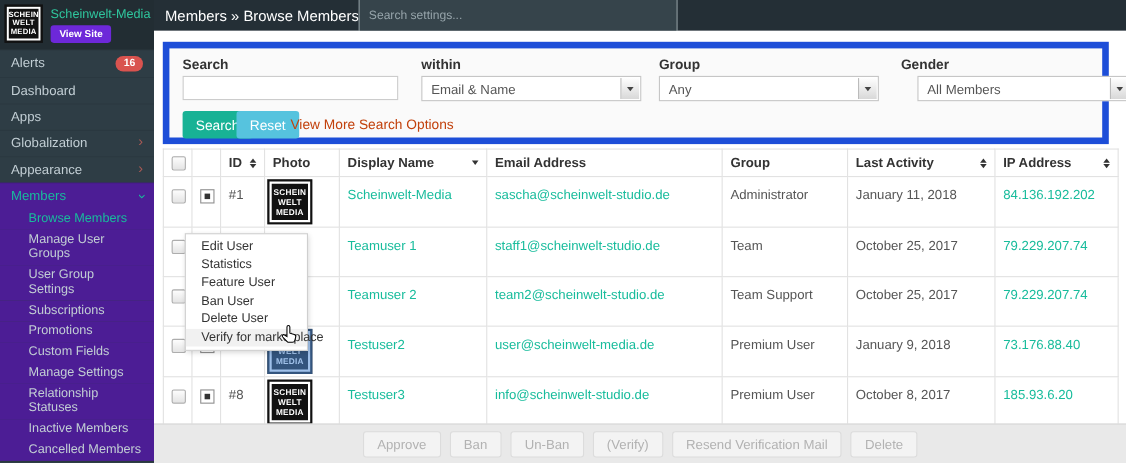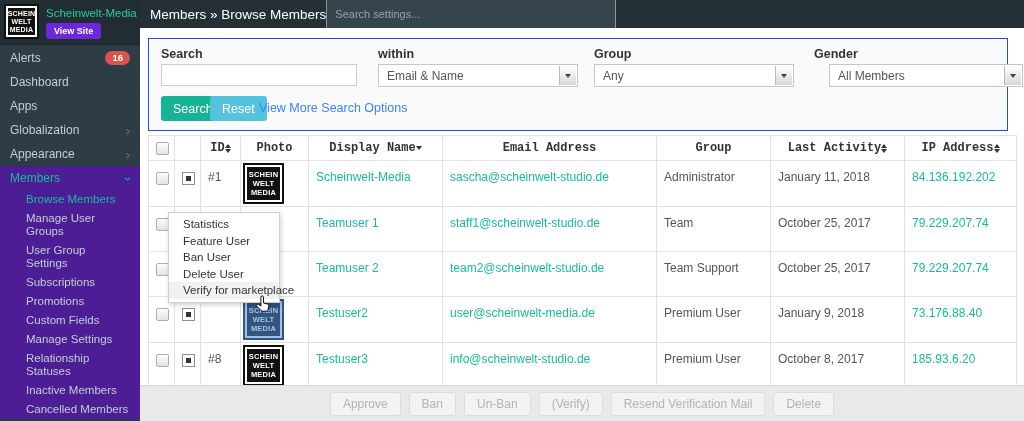--- a/index.html
+++ b/index.html
@@ -18,7 +18,7 @@
   .brand-name { color:#2fc79e; font-size:11.5px; margin-bottom:4px; white-space:nowrap; }
   .view-site { background:#6d28d9; color:#fff; font-size:9px; font-weight:bold; border:none; border-radius:3px;
                padding:3px 8px; width:max-content; cursor:pointer; font-family:inherit; }
-  .nav-item { display:flex; align-items:center; justify-content:space-between; color:#c2ced4; cursor:pointer; }
+  .nav-item { display:flex; justify-content:space-between; color:#c2ced4; cursor:pointer; }
   .nav-item.main { padding:5px 10px; font-size:12px; line-height:13px; border-top:1px solid rgba(0,0,0,.07); }
   .nav-item.sub  { padding:3px 10px 3px 26px; font-size:11.5px; line-height:13px; }
   .nav-item.dark { background:#4c1d95; }

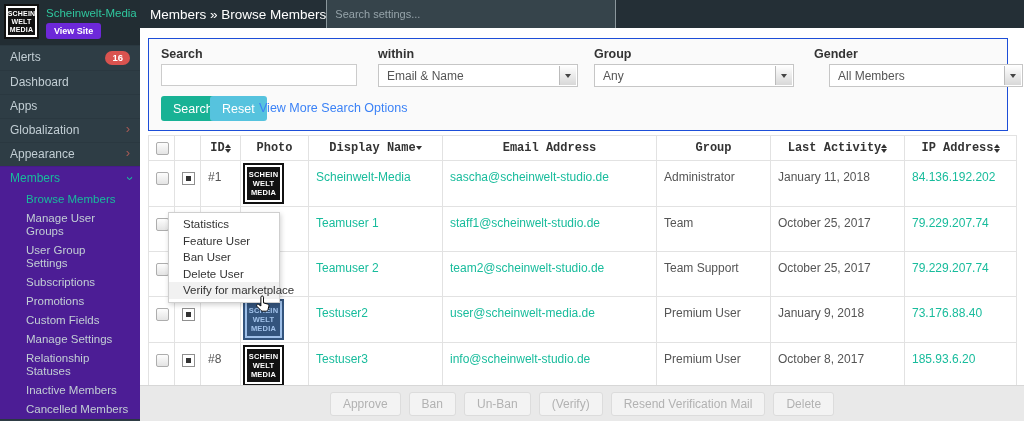--- a/index.html
+++ b/index.html
@@ -35,7 +35,7 @@
   .topbar-search::placeholder { color:#96a4aa; }
   
   .content { position:absolute; left:140px; top:28px; width:884px; height:393px; background:#fff; }
-  .filter-panel { position:absolute; left:8px; top:10px; width:860px; height:93px; background:#fafafa; border:1px solid #1d4ed8; }
+  .filter-panel { position:absolute; left:8px; top:10px; width:860px; height:93px; background:#fafafa; border:6px solid #1d4ed8; }
   .f-label { position:absolute; font-size:12.5px; font-weight:bold; color:#333; top:8px; }
   .f-input { position:absolute; top:25px; height:22px; border:1px solid #ccc; background:#fff; padding:0 6px; font-size:12px; font-family:inherit; color:#555; }
   .f-select { position:absolute; top:25px; height:23px; border:1px solid #c6c6c6; background:#fff; display:flex; align-items:center;

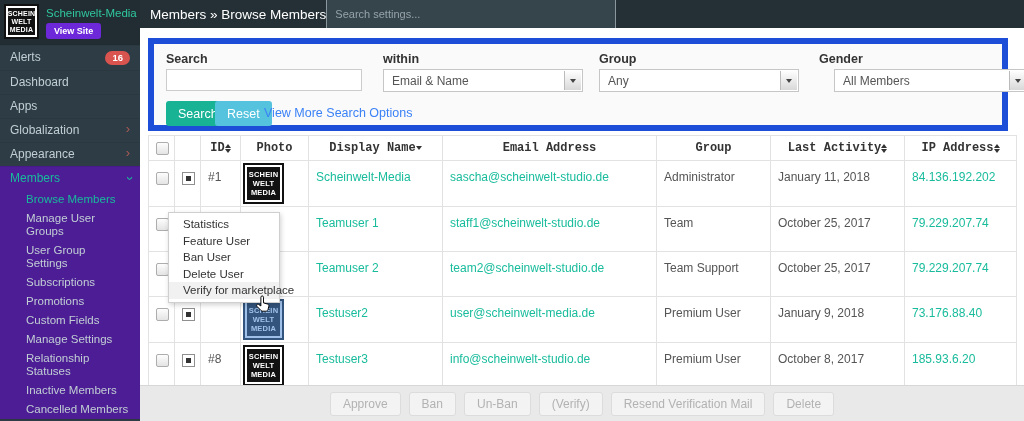--- a/index.html
+++ b/index.html
@@ -46,7 +46,7 @@
   .btn { border:none; border-radius:3px; color:#fff; font-size:12.5px; height:25px; padding:0 12px; cursor:pointer; font-family:inherit; }
   .btn-search { position:absolute; left:12px; top:57px; background:#18b295; }
   .btn-reset  { position:absolute; left:61px; top:57px; background:#56c3de; }
-  .more-link  { position:absolute; left:110px; top:62px; color:#3b82f6; font-size:12.5px; text-decoration:none; cursor:pointer; }
+  .more-link  { position:absolute; left:110px; top:62px; color:#c2410c; font-size:12.5px; text-decoration:none; cursor:pointer; }
   
   .members-table { position:absolute; left:8px; top:107px; width:868px; border-collapse:collapse; table-layout:fixed; }
   .members-table th, .members-table td { border:1px solid #e2e2e2; }

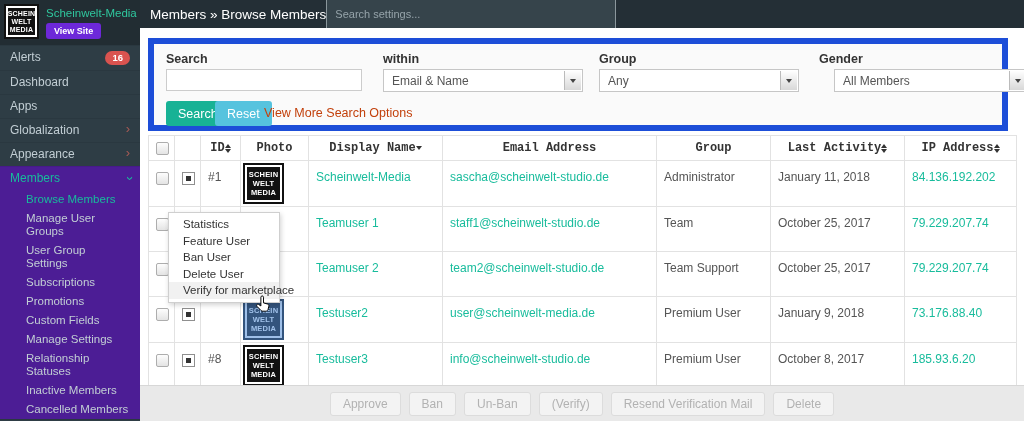--- a/index.html
+++ b/index.html
@@ -52,7 +52,7 @@
   .members-table th, .members-table td { border:1px solid #e2e2e2; }
   .members-table th { font-size:12px; font-weight:bold; color:#333; text-align:left; padding:5px 7px; height:25px; background:#fff; }
   .members-table td { height:45px; vertical-align:top; padding:9px 7px; font-size:12px; color:#555; }
-  .th-flex { display:flex; align-items:center; justify-content:center;font-family:Liberation Mono, monospace; }
+  .th-flex { display:flex; align-items:center; justify-content:space-between; }
   .sort-both { display:inline-flex; flex-direction:column; gap:1px; }
   .sort-both .up { width:0; height:0; border-left:3.5px solid transparent; border-right:3.5px solid transparent; border-bottom:4px solid #333; }
   .sort-both .dn, .sort-desc { width:0; height:0; border-left:3.5px solid transparent; border-right:3.5px solid transparent; border-top:4px solid #333; }

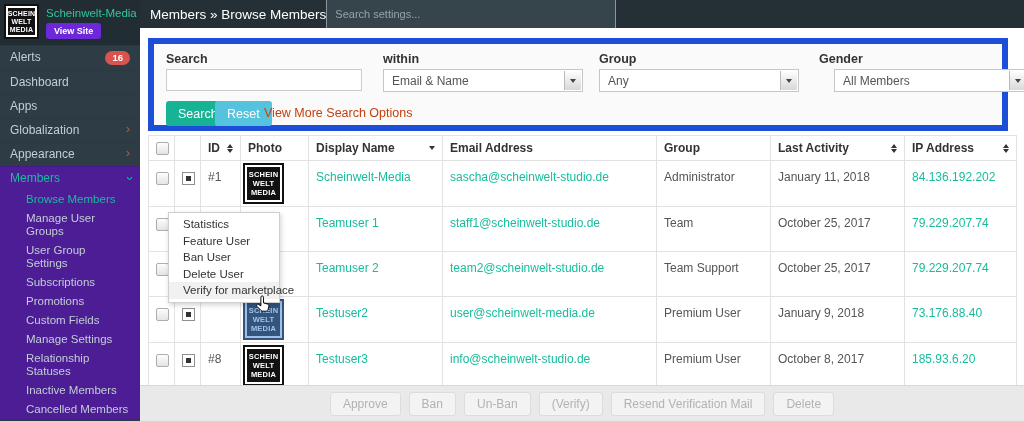--- a/index.html
+++ b/index.html
@@ -379,6 +379,7 @@
       </div>
 
     <div class="context-menu" id="context-menu">
+        <div class="cm-item">Edit User</div>
         <div class="cm-item">Statistics</div>
         <div class="cm-item">Feature User</div>
         <div class="cm-item">Ban User</div>

